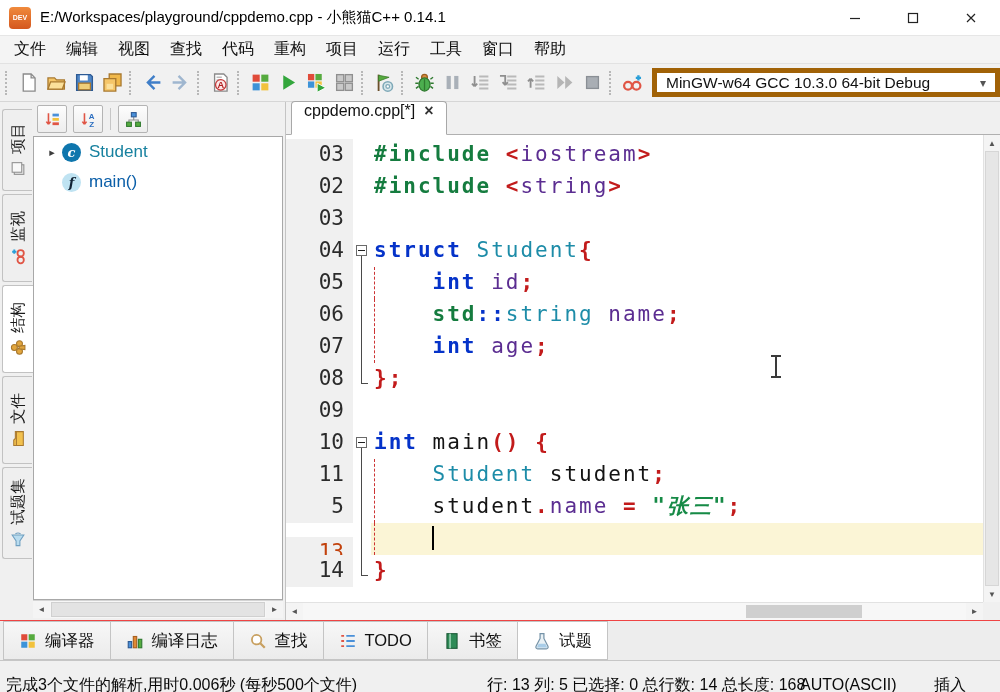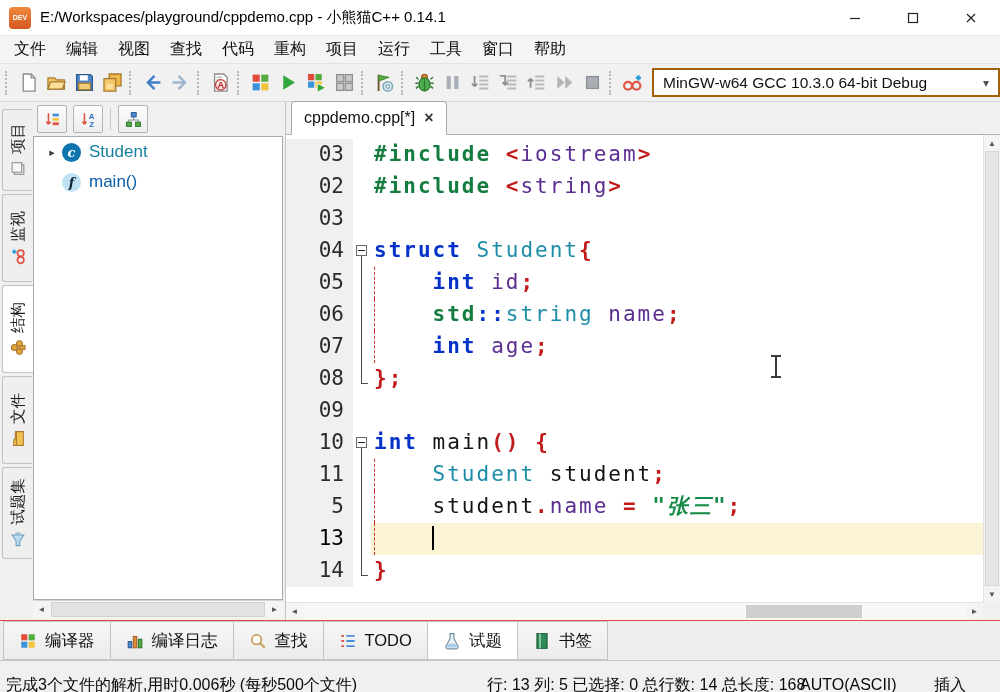--- a/index.html
+++ b/index.html
@@ -25,7 +25,7 @@
   .handle{width:3px;height:24px;border-left:2px dotted #b8b8b8;margin:0 4px 0 3px;}
   .tbtn{width:28px;height:28px;display:flex;align-items:center;justify-content:center;}
   .tbtn svg{width:21px;height:21px;}
-  .combo{margin-left:6px;width:352px;height:29px;background:#fff;border:2px solid #a16207;
+  .combo{margin-left:6px;width:352px;height:29px;background:#fff;border:5px solid #a16207;
          display:flex;align-items:center;padding:0 9px;box-sizing:border-box;font-size:15.5px;}
   .combo .arrow{margin-left:auto;color:#555;font-size:12px;}
   

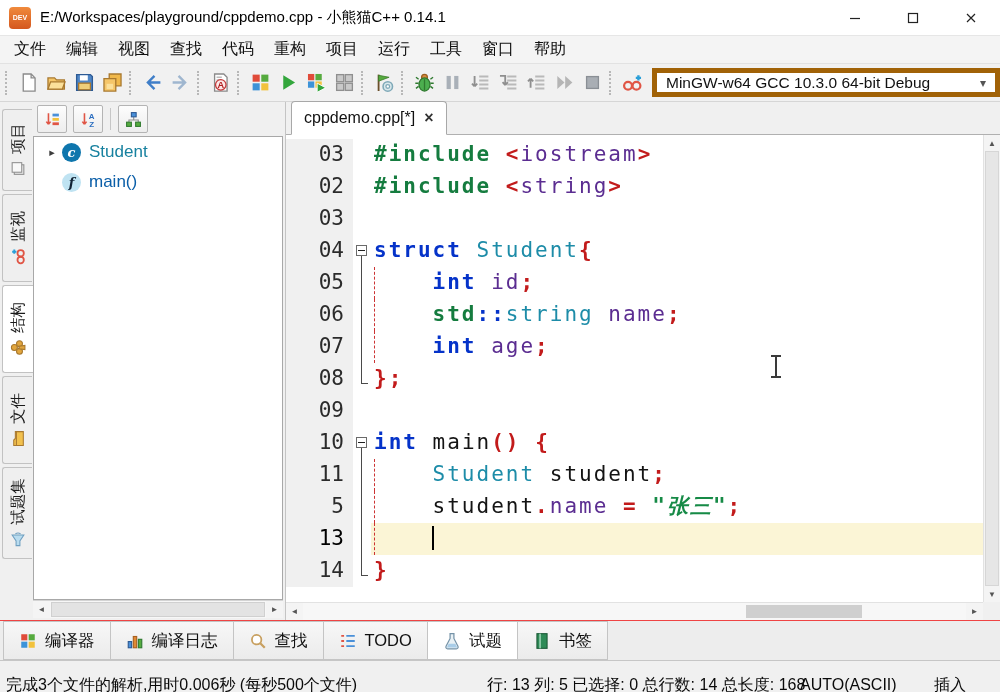--- a/index.html
+++ b/index.html
@@ -63,7 +63,7 @@
   .editor{flex:1;display:flex;flex-direction:column;border-left:1px solid #c4c4c4;background:#fff;min-width:0;}
   .etabs{height:33px;background:#f0f0f0;border-bottom:1px solid #b0b0b0;display:flex;align-items:flex-end;padding-left:5px;box-sizing:border-box;}
   .etab{height:32px;margin-bottom:-1px;background:#fff;border:1px solid #a8a8a8;border-bottom:1px solid #fff;
-        border-radius:4px 4px 0 0;display:flex;align-items:center;gap:9px;padding:0 12px;font-size:16px;}
+        border-radius:4px 4px 0 0;display:flex;align-items:flex-start;gap:9px;padding:0 12px;font-size:16px;}
   .etab .close{color:#333;font-size:16px;font-weight:bold;}
   .esurface{flex:1;position:relative;background:#fff;overflow:hidden;}
   .codewrap{position:absolute;left:0;top:4px;right:17px;}

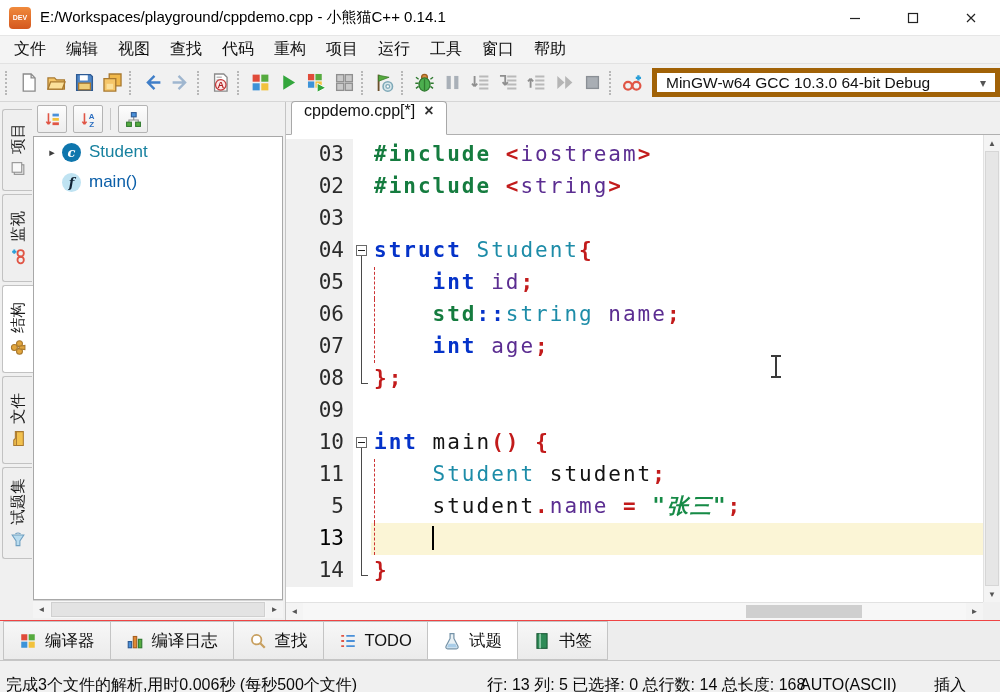--- a/index.html
+++ b/index.html
@@ -70,7 +70,7 @@
   .crow{display:flex;height:32px;position:relative;}
   .gut{width:67px;background:#f0f0f0;text-align:right;padding-right:9px;box-sizing:border-box;
        font-family:"DejaVu Sans Mono",monospace;font-size:21px;line-height:31px;color:#2b2b2b;}
-  .gut.actnum{color:#000000;}
+  .gut.actnum{color:#c2410c;margin-top:14px;}
   .fold{width:18px;position:relative;}
   .fold.fline::after{content:"";position:absolute;left:8px;top:0;bottom:0;border-left:1px solid #4a4a4a;}
   .fold.fstart::after{content:"";position:absolute;left:8px;top:21px;bottom:0;border-left:1px solid #4a4a4a;}

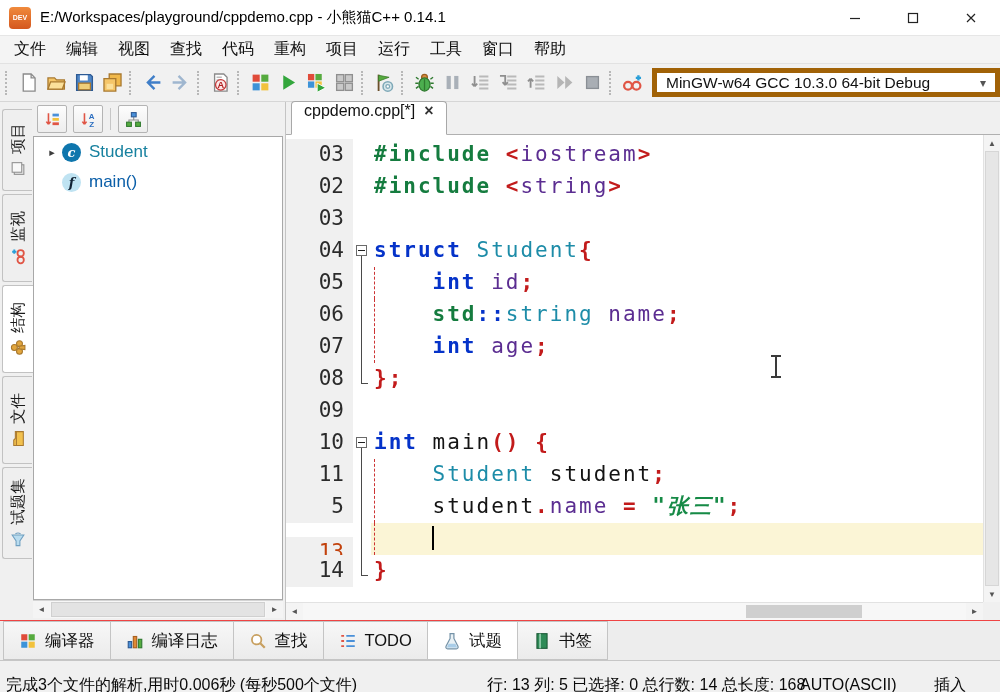--- a/index.html
+++ b/index.html
@@ -547,6 +547,13 @@
         </svg>
      <span>TODO</span>
    </div>
+      <div class="btab">
+     <svg viewBox="0 0 16 16">
+          <rect x="3.5" y="1.5" width="9" height="13" fill="#2e8b57" stroke="#1d5c38"></rect>
+          <rect x="5.5" y="1.5" width="1.6" height="13" fill="#8fc9a8"></rect>
+        </svg>
+     <span>书签</span>
+   </div>
       <div class="btab active">
      <svg viewBox="0 0 16 16">
           <path d="M6.3 1.5h3.4v4.2l3.6 7a1.6 1.6 0 01-1.4 2.3H4.1a1.6 1.6 0 01-1.4-2.3l3.6-7z" fill="#e9f1f5" stroke="#7593a8" stroke-width="1.1"></path>
@@ -554,13 +561,6 @@
         </svg>
      <span>试题</span>
    </div>
-      <div class="btab">
-     <svg viewBox="0 0 16 16">
-          <rect x="3.5" y="1.5" width="9" height="13" fill="#2e8b57" stroke="#1d5c38"></rect>
-          <rect x="5.5" y="1.5" width="1.6" height="13" fill="#8fc9a8"></rect>
-        </svg>
-     <span>书签</span>
-   </div>
     </div>
 
   <div class="statusbar">

